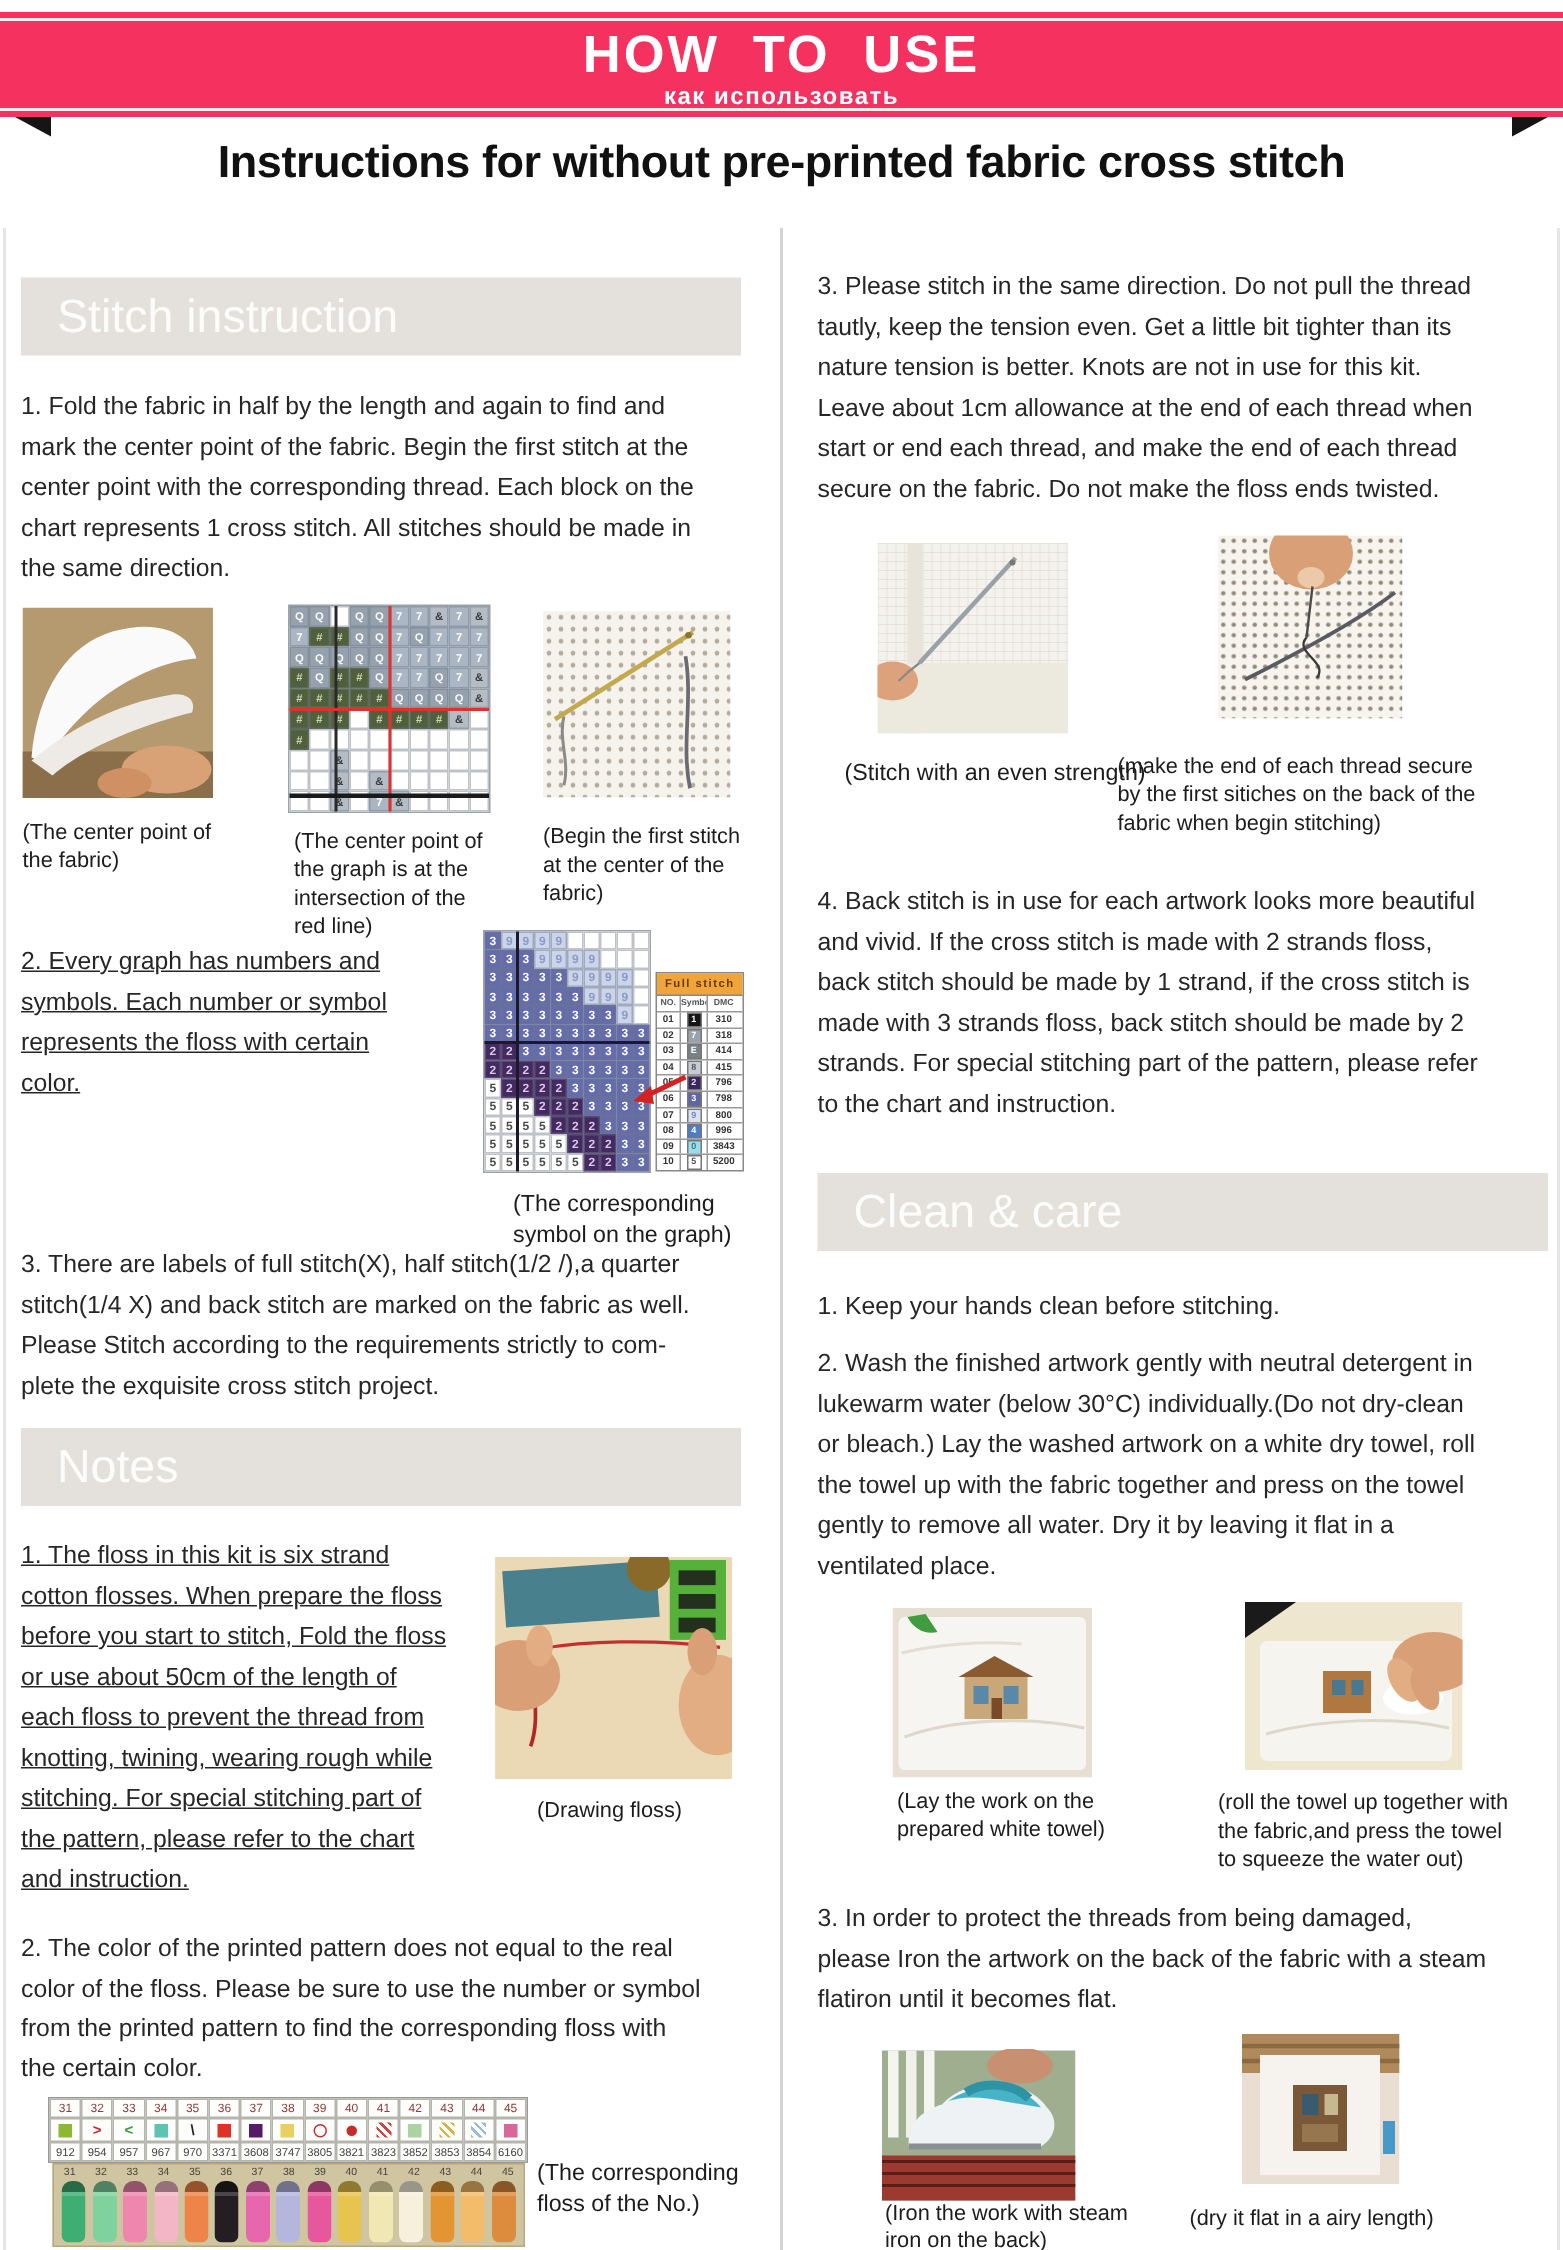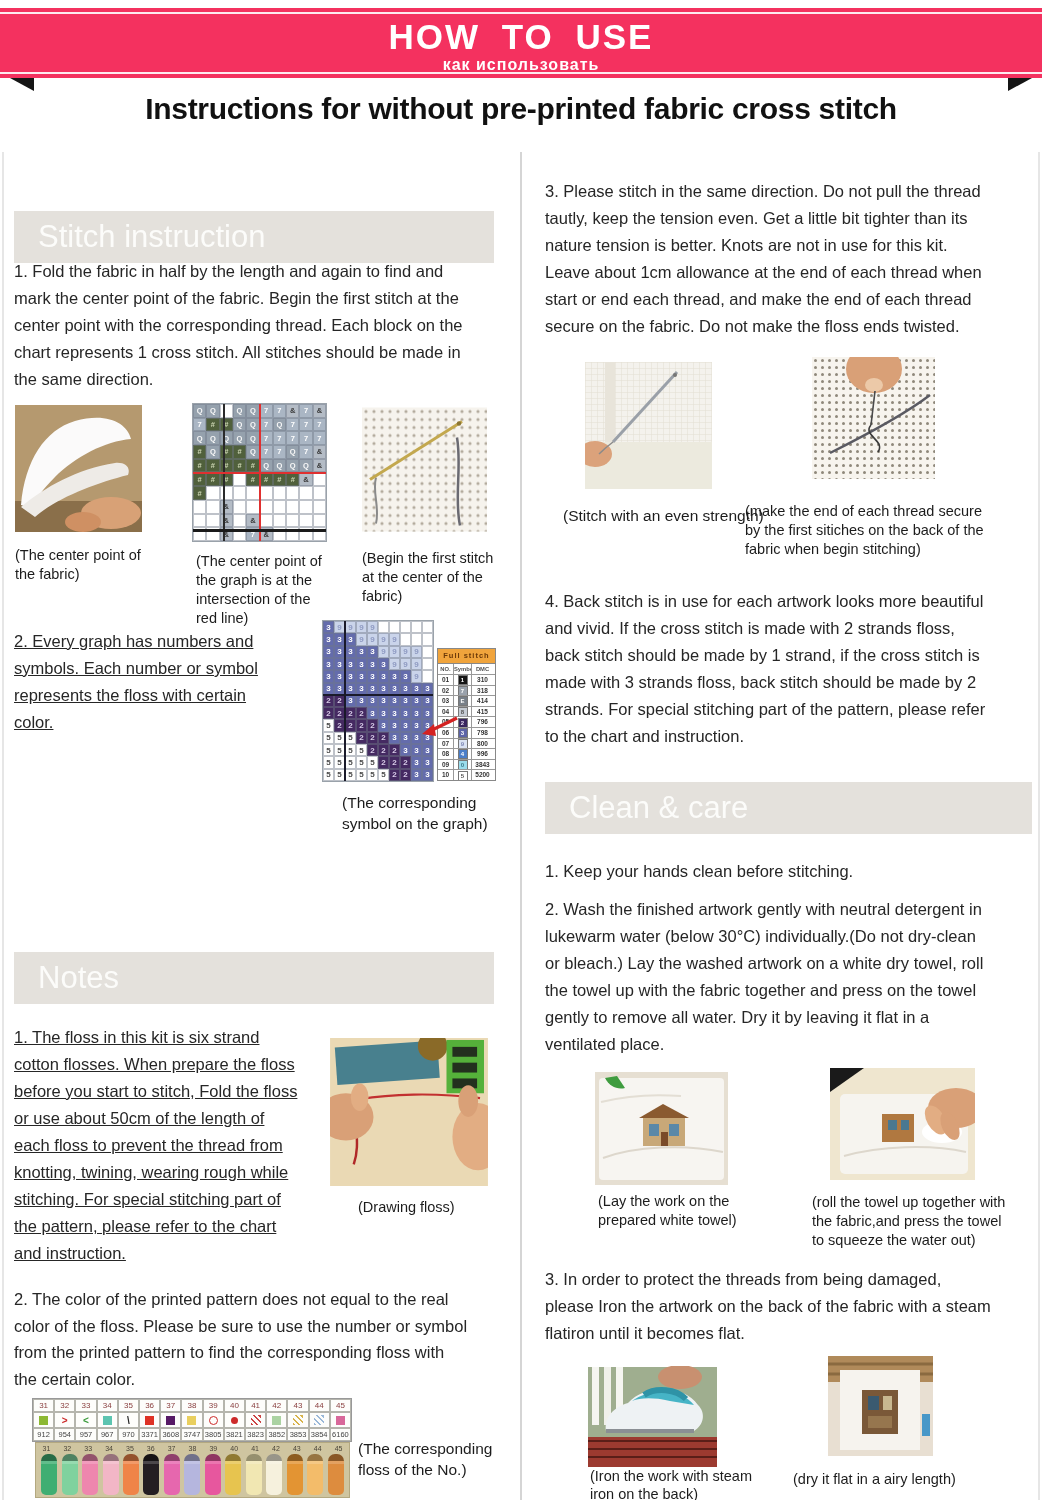--- a/index.html
+++ b/index.html
@@ -85,7 +85,7 @@
   <div class="edge edge-l"></div>
   <div class="edge edge-r"></div>
 
-  <div class="secbar" style="left:14px;top:185px;width:480px;margin-top:26px;">Stitch instruction</div>
+  <div class="secbar" style="left:14px;top:185px;width:480px;">Stitch instruction</div>
 
   <div class="txt" style="left:14px;top:258px;">1. Fold the fabric in half by the length and again to find and
 mark the center point of the fabric. Begin the first stitch at the

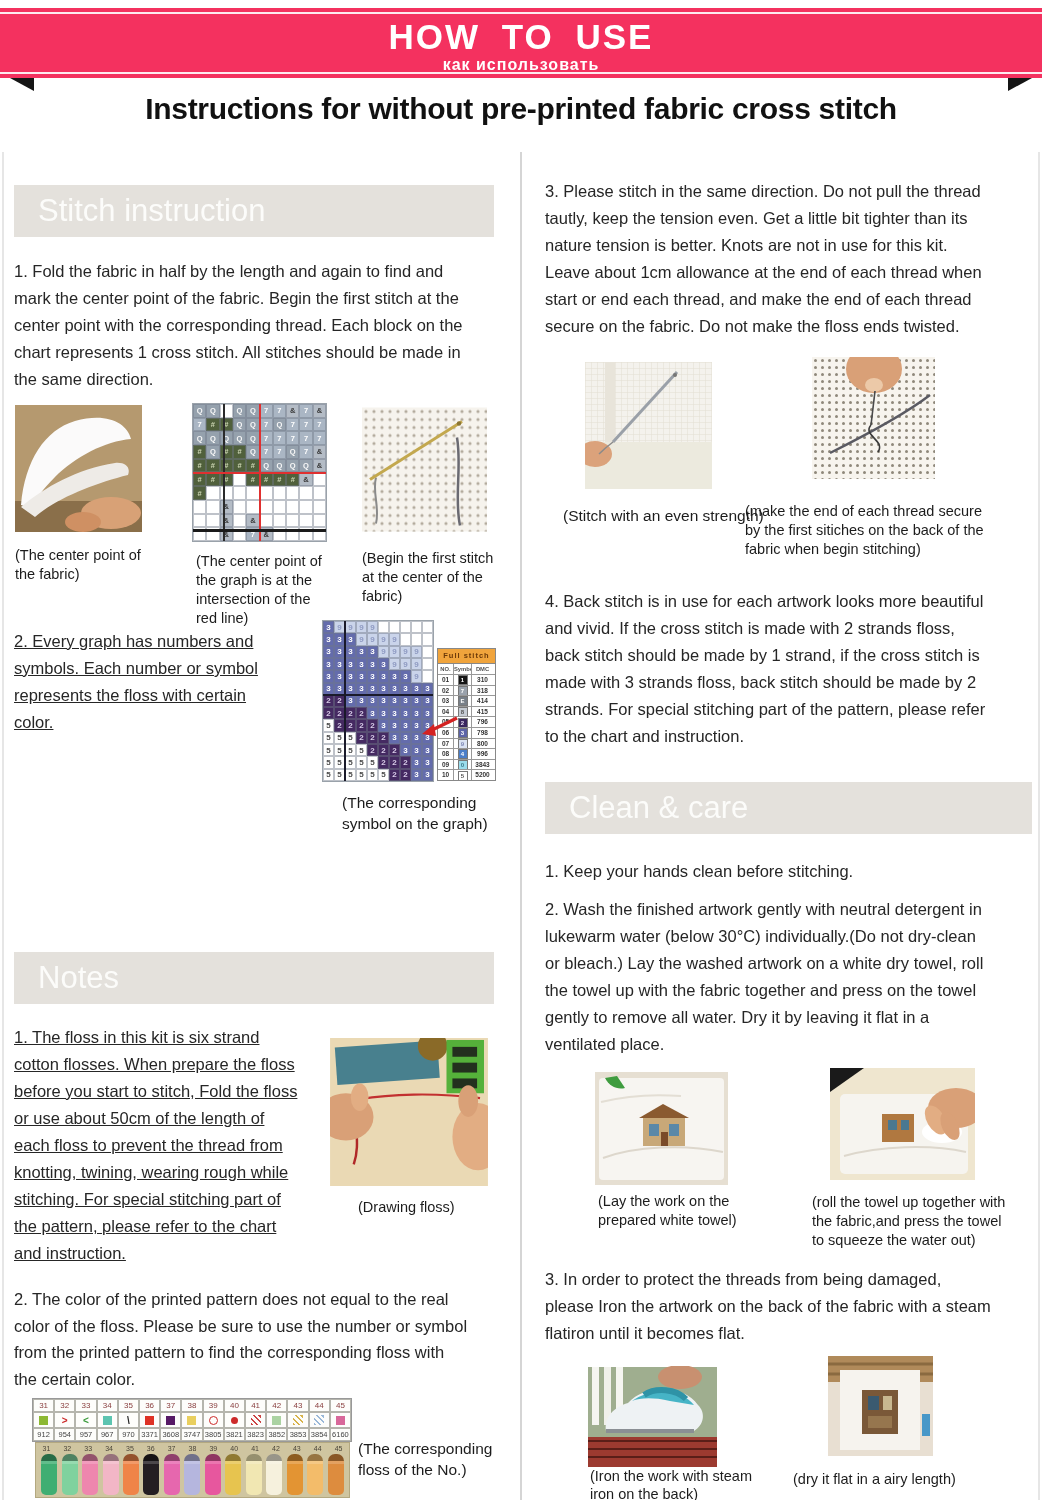--- a/index.html
+++ b/index.html
@@ -441,6 +441,10 @@
   <div class="cap" style="left:342px;top:792px;font-size:15.5px;line-height:21px;">(The corresponding
 symbol on the graph)</div>
 
+  <div class="txt" style="left:14px;top:830px;">3. There are labels of full stitch(X), half stitch(1/2 /),a quarter
+stitch(1/4 X) and back stitch are marked on the fabric as well.
+Please Stitch according to the requirements strictly to com-
+plete the exquisite cross stitch project.</div>
 
   <div class="secbar" style="left:14px;top:952px;width:480px;">Notes</div>
 

